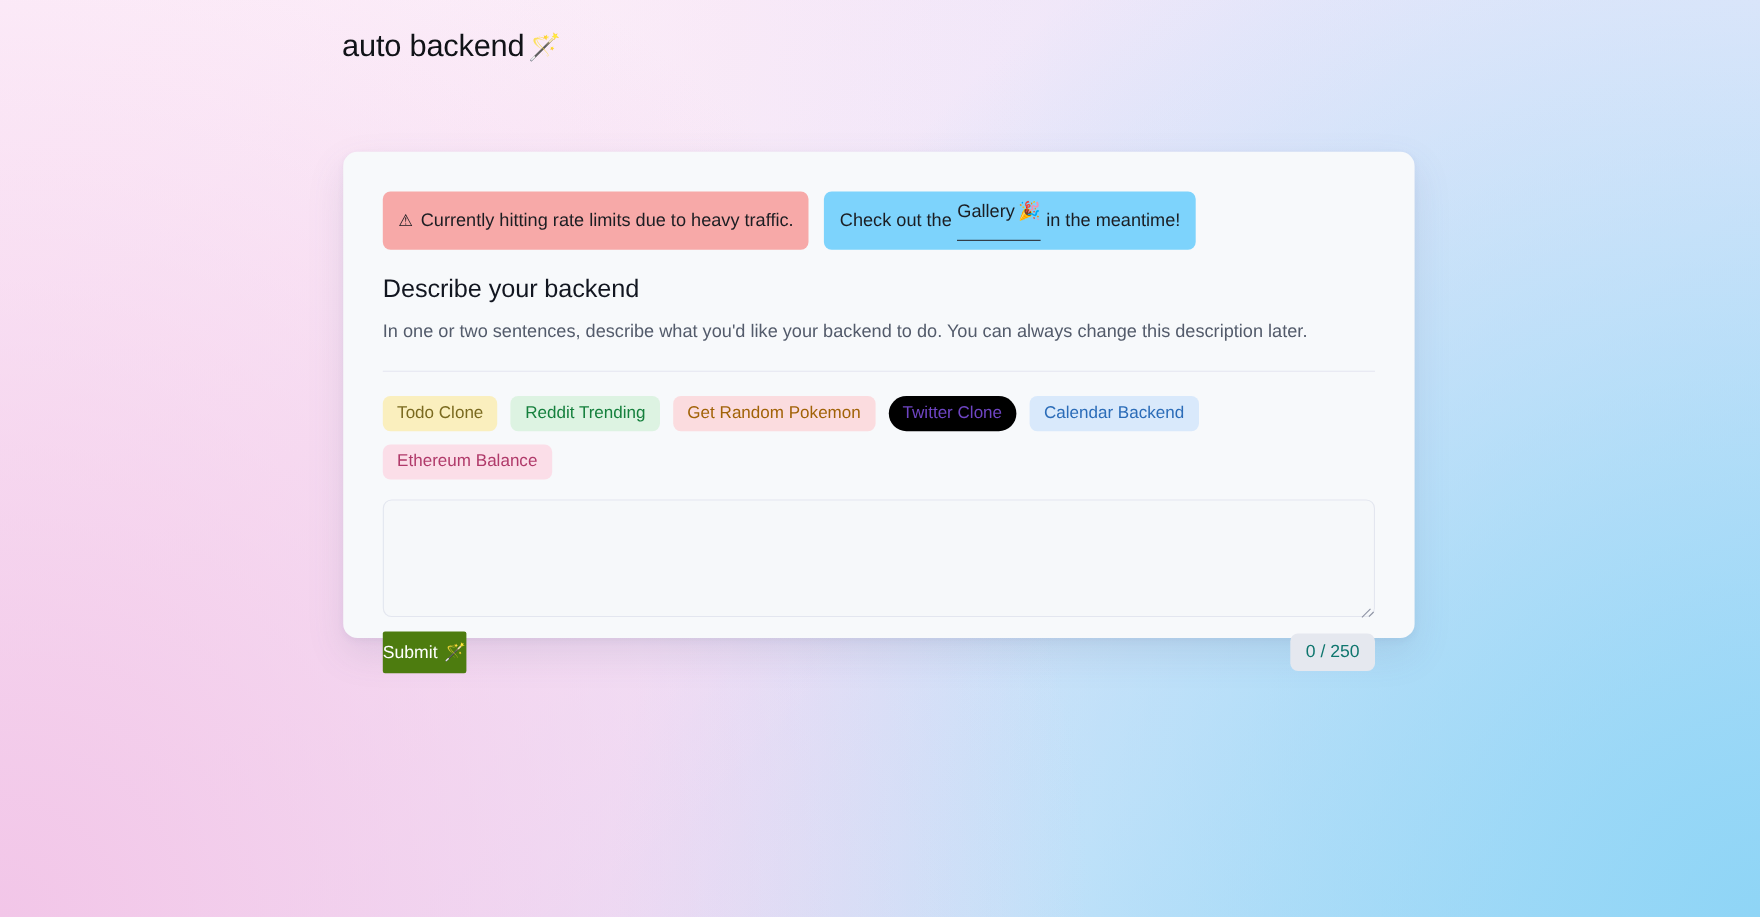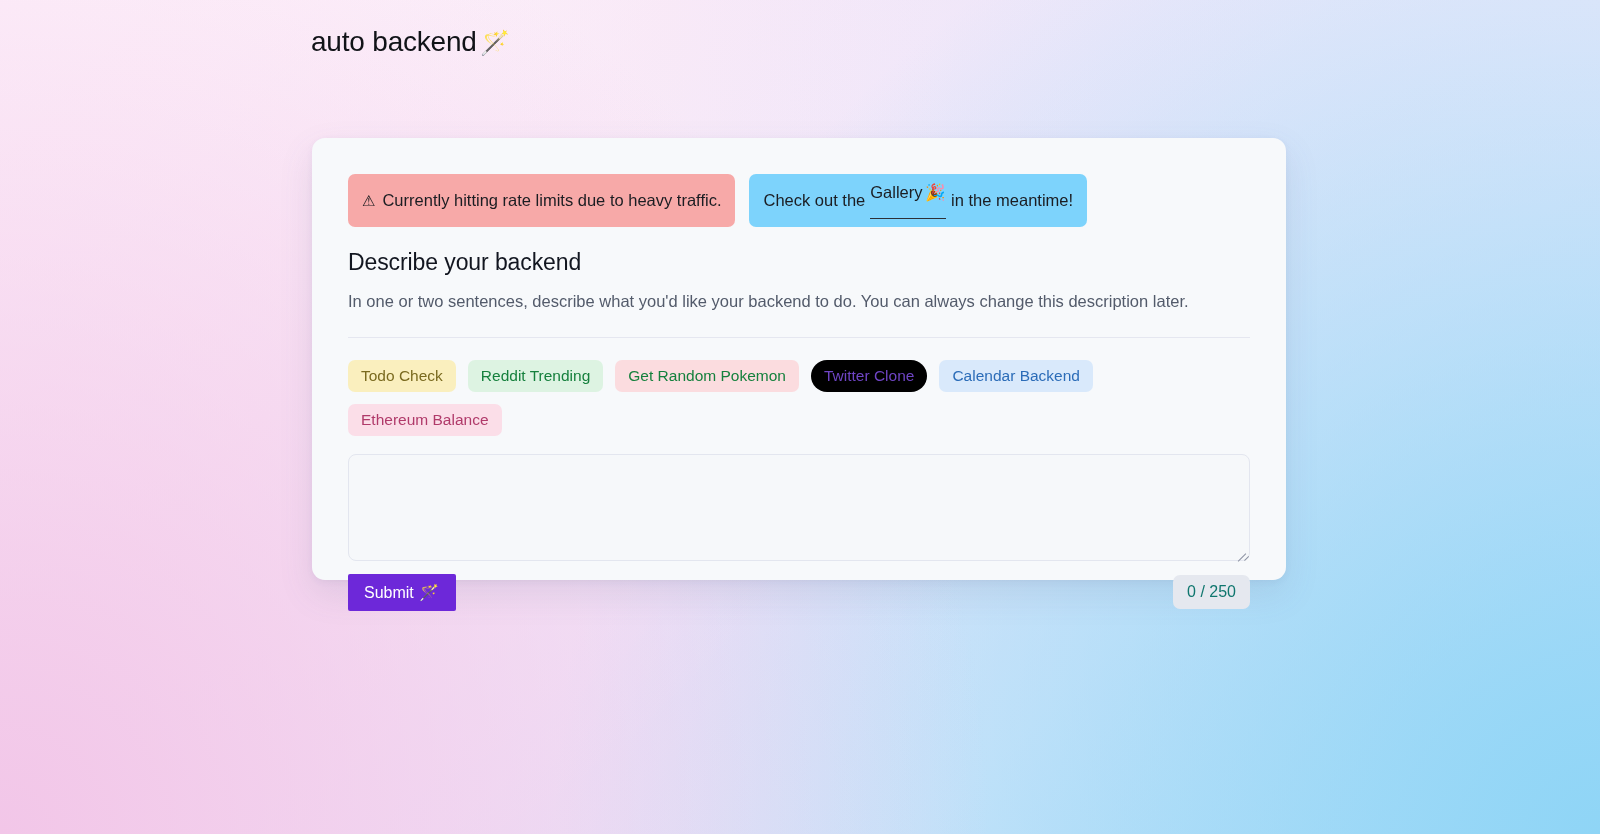--- a/index.html
+++ b/index.html
@@ -206,7 +206,7 @@
       <div class="divider"></div>
 
       <div class="chips">
-          <button class="chip" style="background: rgb(250, 239, 190); color: rgb(122, 106, 31);">Todo Check</button>
+          <button class="chip" style="background: rgb(250, 239, 190); color: rgb(122, 106, 31);">Todo Clone</button>
           <button class="chip" style="background: rgb(221, 243, 226); color: #15803d;">Reddit Trending</button>
           <button class="chip" style="background: rgb(251, 220, 223); color: #15803d;">Get Random Pokemon</button>
           <button class="chip" style="background: #000000; color: rgb(111, 69, 196); border-radius: 16px;">Twitter Clone</button>

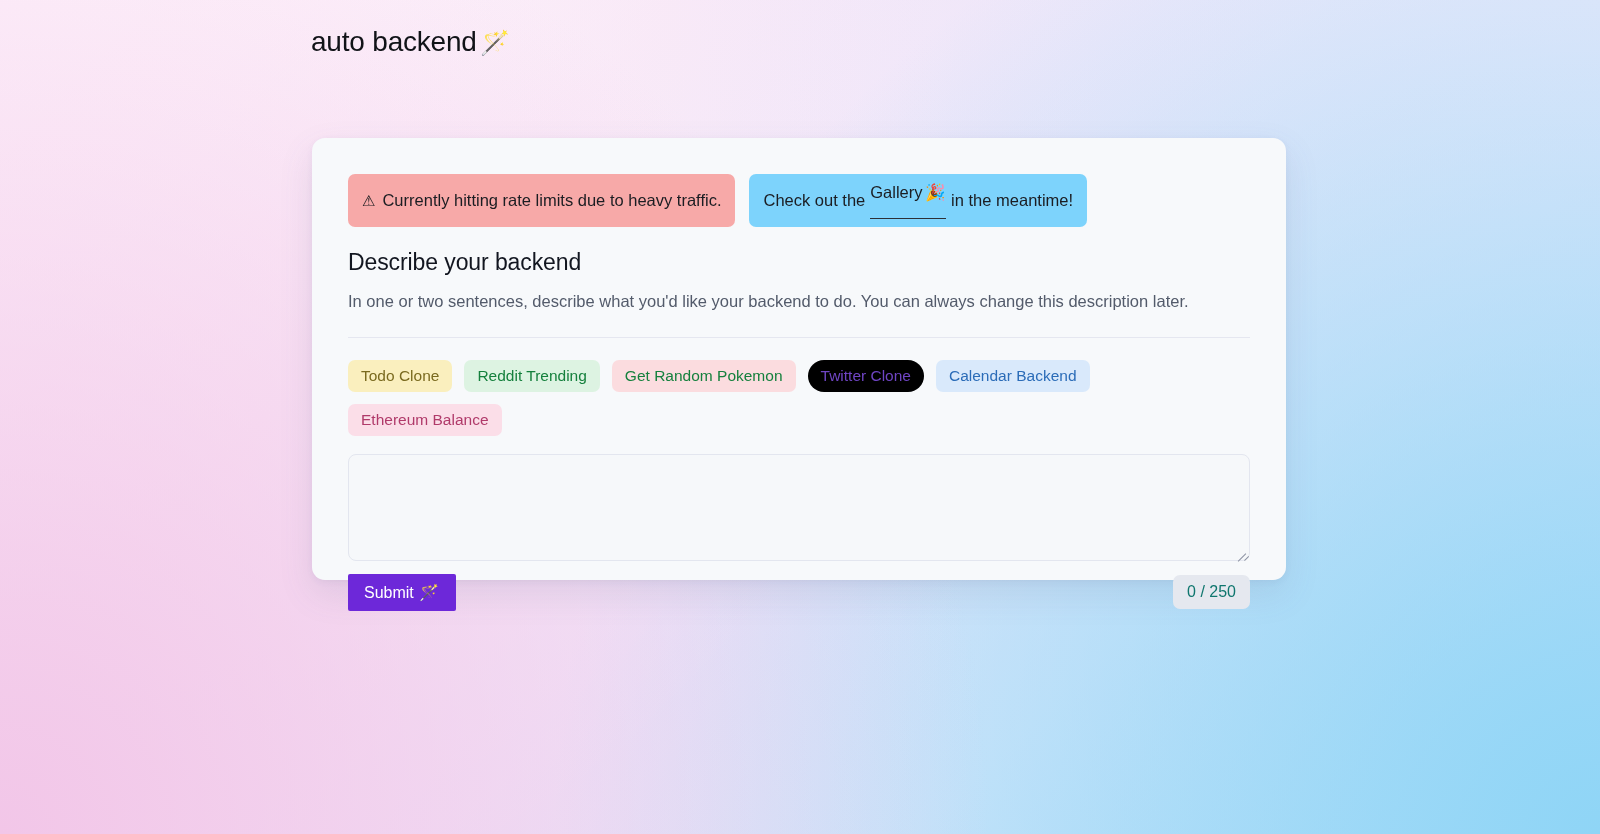--- a/index.html
+++ b/index.html
@@ -208,7 +208,7 @@
       <div class="chips">
           <button class="chip" style="background: rgb(250, 239, 190); color: rgb(122, 106, 31);">Todo Clone</button>
           <button class="chip" style="background: rgb(221, 243, 226); color: #15803d;">Reddit Trending</button>
-          <button class="chip" style="background: rgb(251, 220, 223); color: #15803d;">Get Random Pokemon</button>
+          <button class="chip" style="background: rgb(251, 220, 223); color: #a16207;">Get Random Pokemon</button>
           <button class="chip" style="background: #000000; color: rgb(111, 69, 196); border-radius: 16px;">Twitter Clone</button>
           <button class="chip" style="background: rgb(217, 233, 251); color: rgb(43, 108, 184);">Calendar Backend</button>
           <button class="chip" style="background: rgb(251, 222, 232); color: rgb(176, 58, 106);">Ethereum Balance</button>

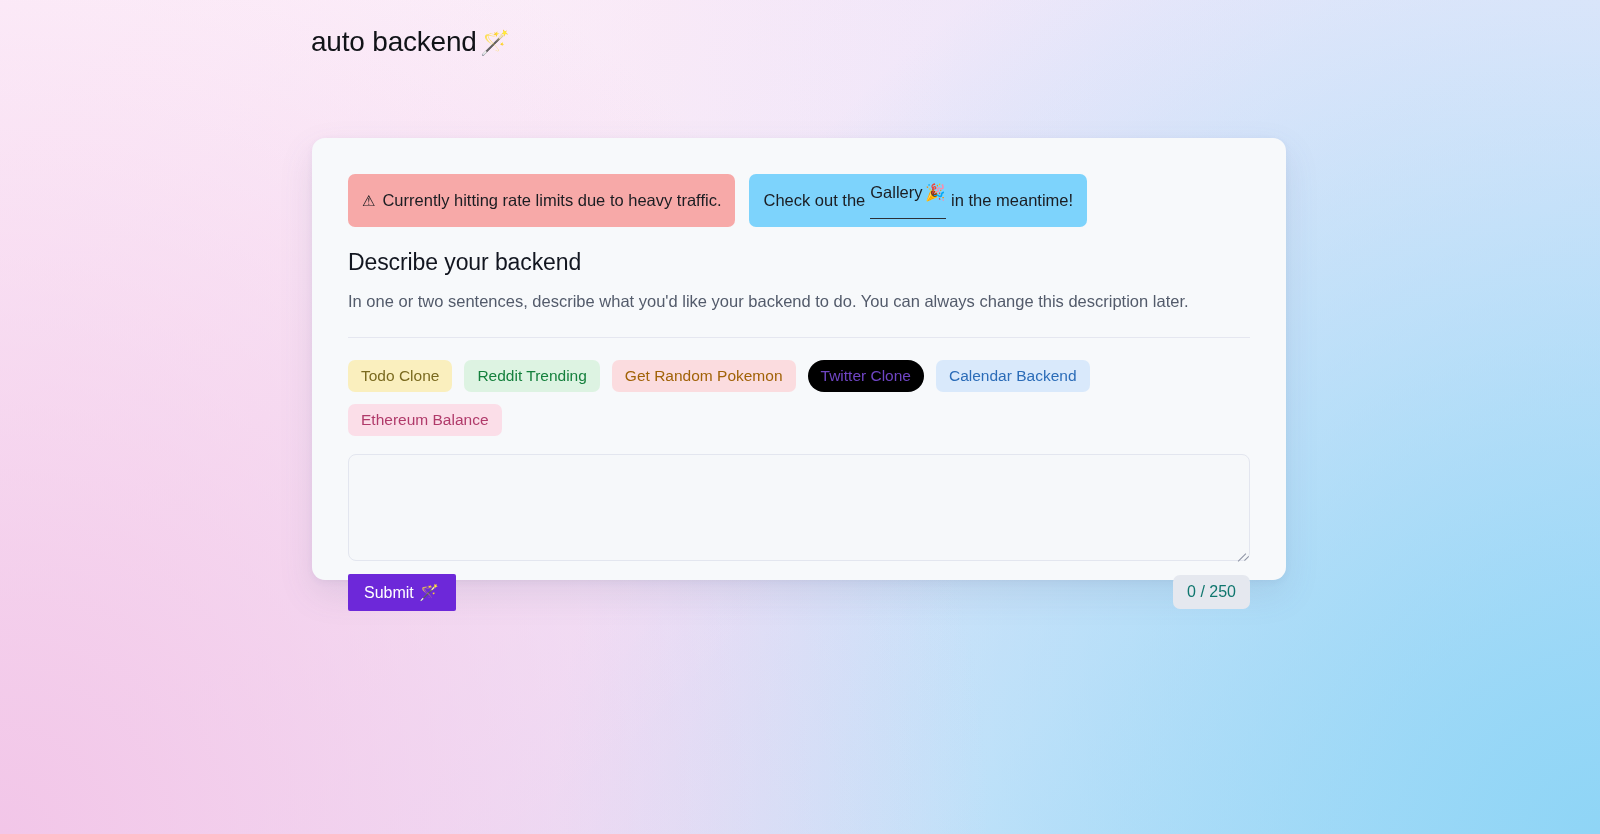--- a/index.html
+++ b/index.html
@@ -154,13 +154,13 @@
     margin-top: 13px;
   }
   .submit-btn {
-    background: #6d28d9;
+    background: #4d7c0f;
     color: #ffffff;
     border: none;
     border-radius: 2px;
     font-size: 16px;
     font-family: inherit;
-    padding: 9px 16px;
+    padding: 9px 0;
     cursor: pointer;
     white-space: nowrap;
   }

